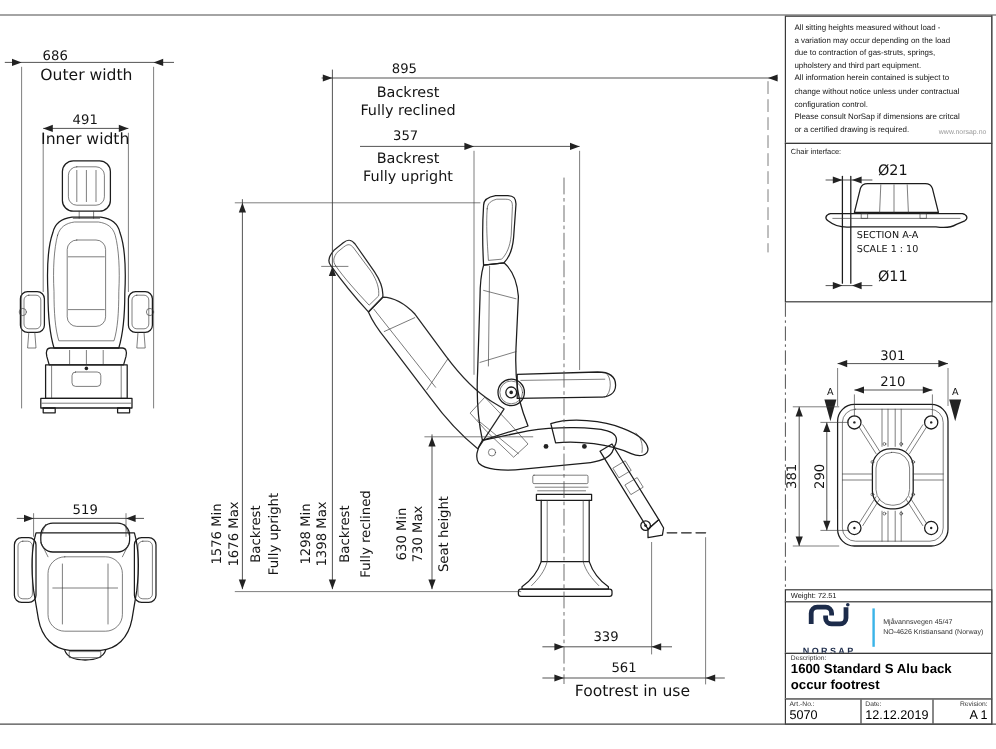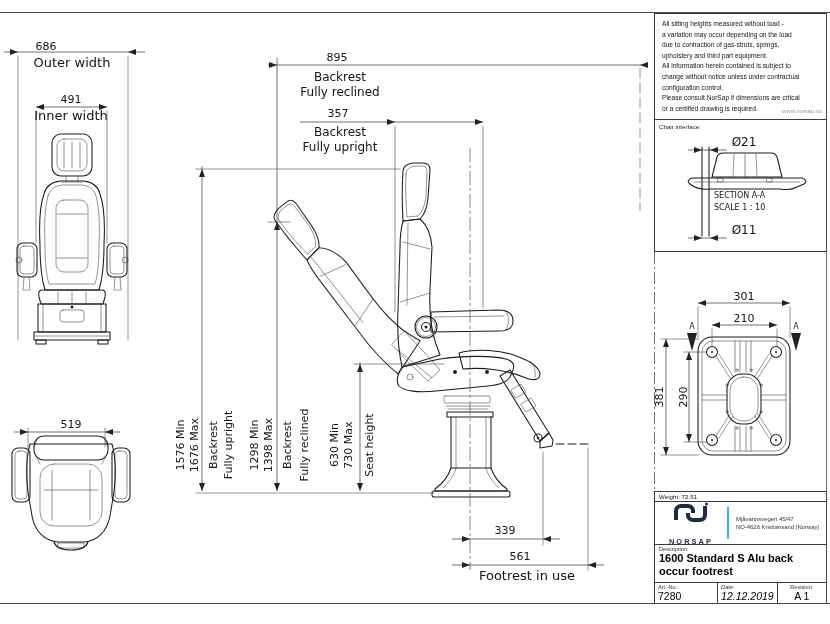--- a/index.html
+++ b/index.html
@@ -88,7 +88,7 @@
   <div class="box tb tb-row">
     <div class="cell c-art">
       <div class="lbl">Art.-No.:</div>
-      <div class="val">7280</div>
+      <div class="val">5070</div>
     </div>
     <div class="cell c-date">
       <div class="lbl">Date:</div>

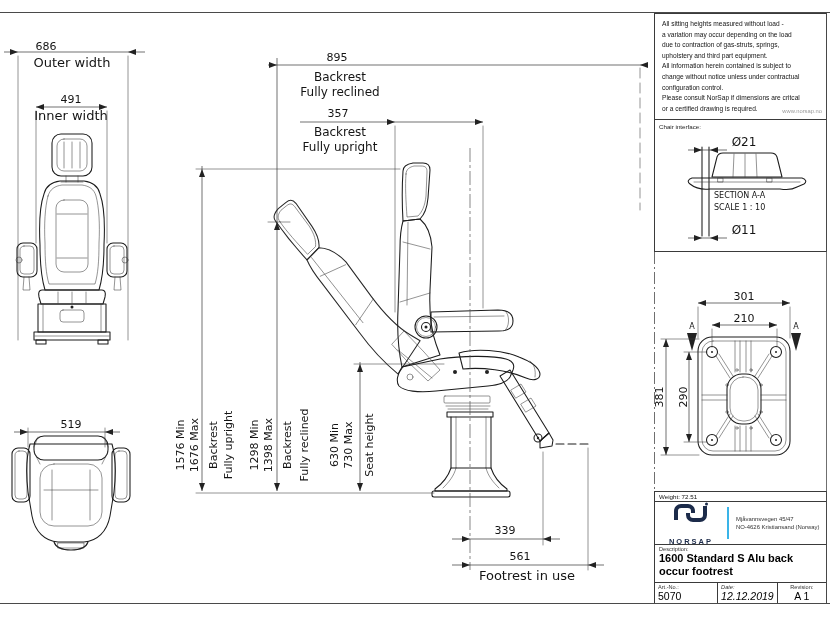--- a/index.html
+++ b/index.html
@@ -30,7 +30,7 @@
   .cell:last-child{border-right:none;}
   .cell .lbl{font-size:5.6px;color:#333;}
   .cell .val{font-size:10.5px;color:#000;}
-  .c-art{width:64px;} .c-date{width:60px;font-style:italic;} .c-rev{width:49px;text-align:center;}
+  .c-art{width:64px;} .c-date{width:60px;} .c-rev{width:49px;text-align:center;}
   
   .o{fill:none;stroke:#1c1c1c;stroke-width:1.05;stroke-linejoin:round;stroke-linecap:round;}
   .t{fill:none;stroke:#3c3c3c;stroke-width:0.55;stroke-linejoin:round;stroke-linecap:round;}

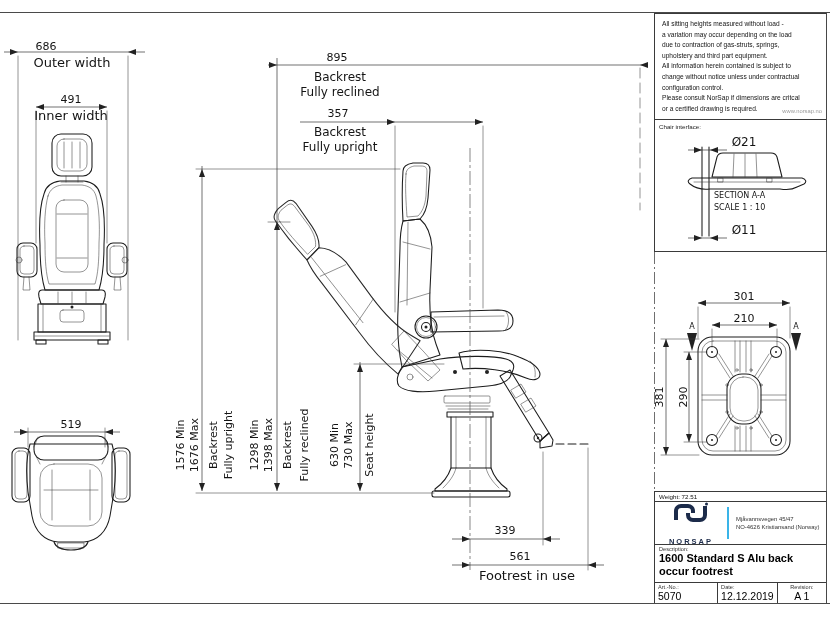--- a/index.html
+++ b/index.html
@@ -30,7 +30,7 @@
   .cell:last-child{border-right:none;}
   .cell .lbl{font-size:5.6px;color:#333;}
   .cell .val{font-size:10.5px;color:#000;}
-  .c-art{width:64px;} .c-date{width:60px;} .c-rev{width:49px;text-align:center;}
+  .c-art{width:64px;} .c-date{width:60px;} .c-rev{width:49px;text-align:right;}
   
   .o{fill:none;stroke:#1c1c1c;stroke-width:1.05;stroke-linejoin:round;stroke-linecap:round;}
   .t{fill:none;stroke:#3c3c3c;stroke-width:0.55;stroke-linejoin:round;stroke-linecap:round;}

